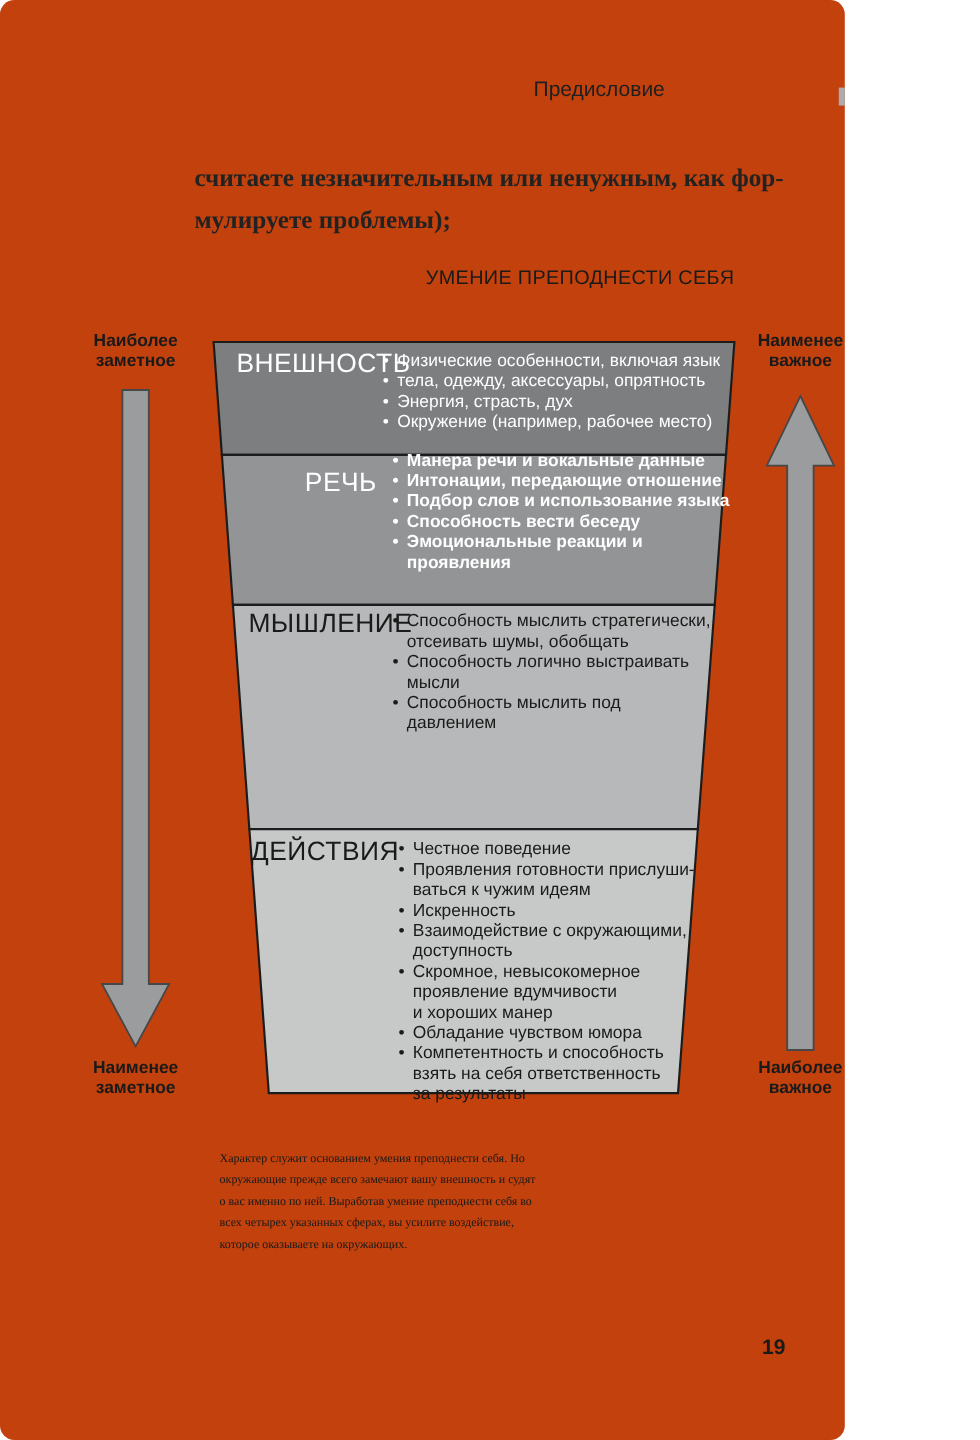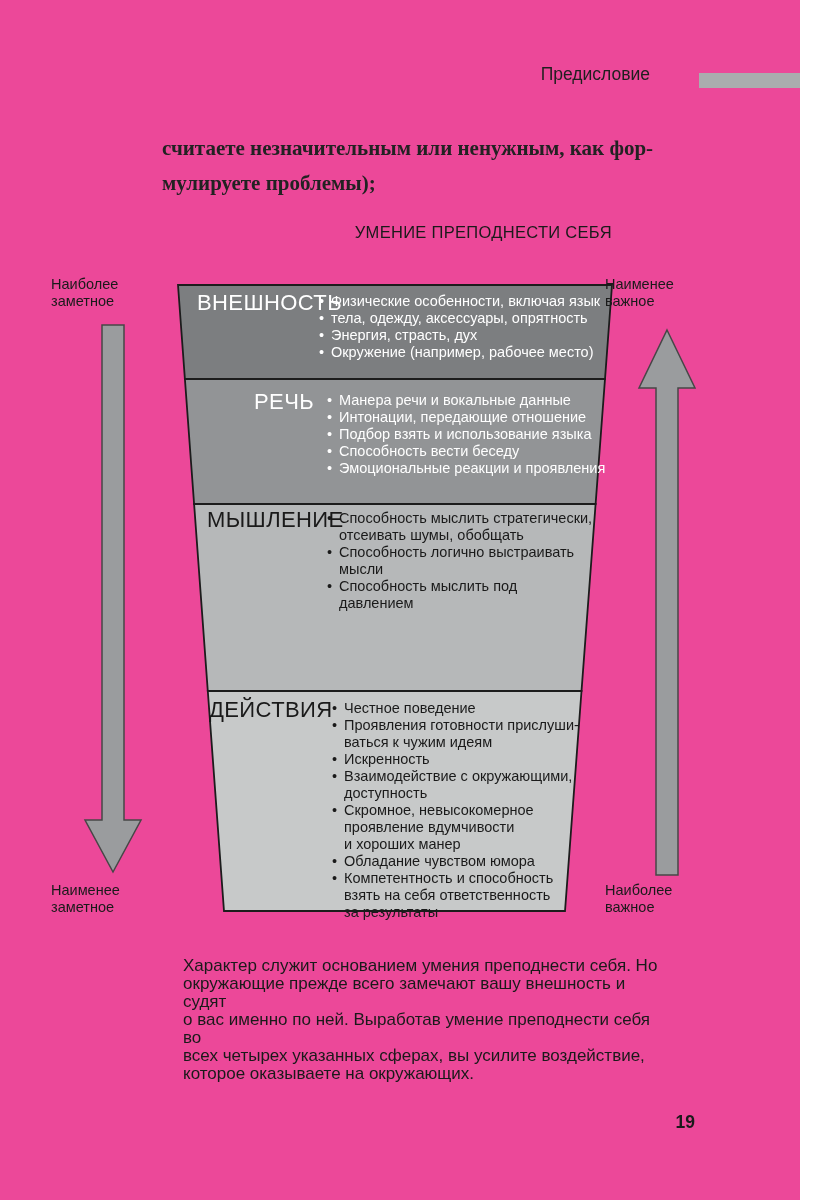--- a/index.html
+++ b/index.html
@@ -5,11 +5,12 @@
   html,body{margin:0;padding:0;background:#ffffff;}
   .page{
     position:relative;
-    width:800px;height:1200px;
-    background:#ec4899;
+    width:704px;height:1200px;
+    background:#c2410c;
     font-family:"Liberation Sans", sans-serif;
     color:#1a1a1a;
     overflow:hidden;
+    border-radius:12px;
   }
   .pre{white-space:pre-line;}
 

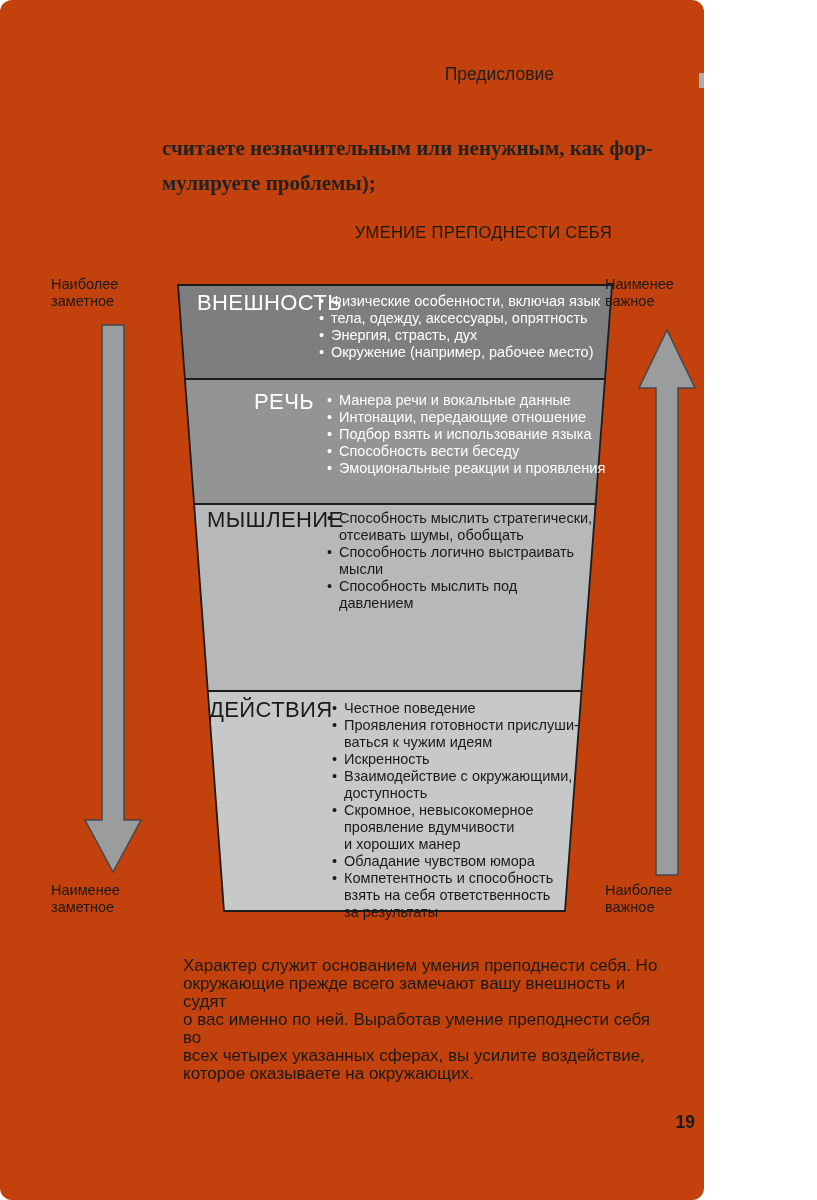--- a/index.html
+++ b/index.html
@@ -60,8 +60,8 @@
 
   
   .axis-label{
-    position:absolute;width:124px;
-    font-size:14.5px;line-height:17px;color:#1a1a1a;
+    position:absolute;width:124px;text-align:center;
+    font-size:14.5px;line-height:17px;color:#1a1a1a;font-weight:bold;
   }
 
   

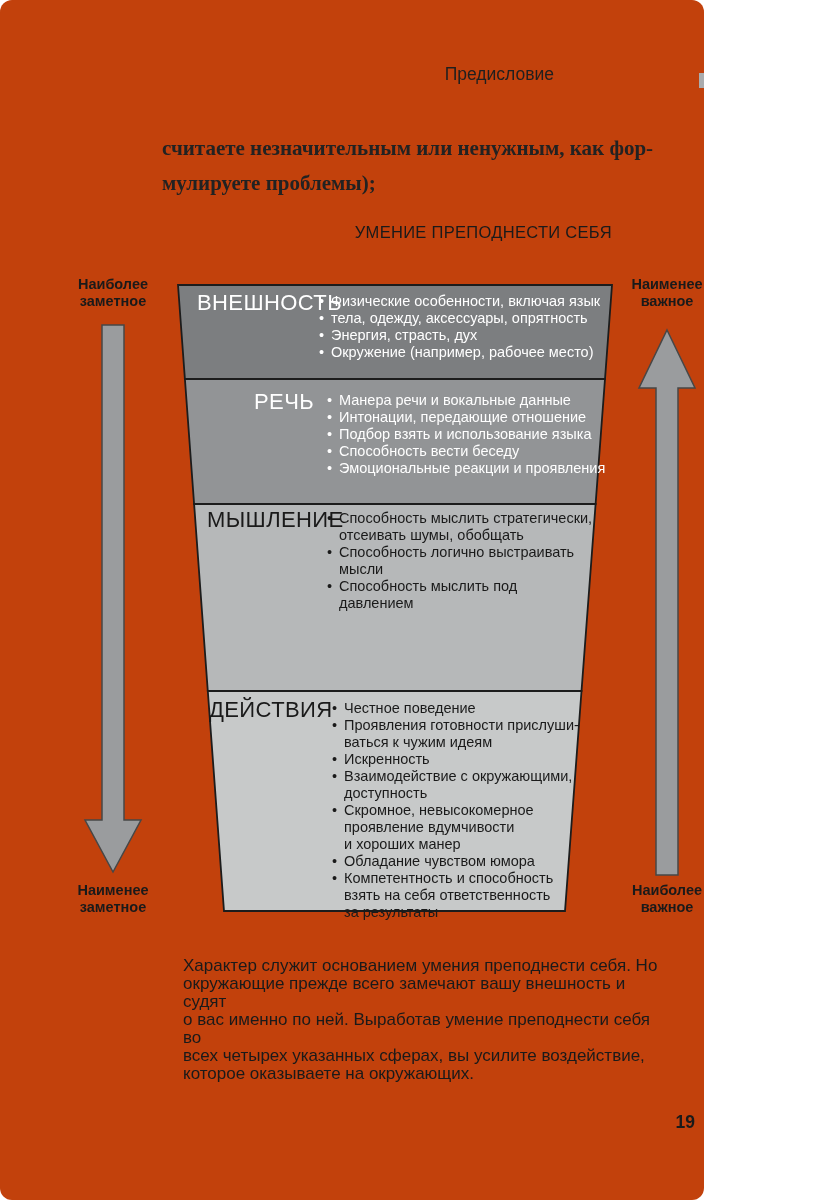--- a/index.html
+++ b/index.html
@@ -115,7 +115,7 @@
   </ul>
 
   <div class="band-label light" style="left:226px;top:390px;margin-left:28px;">РЕЧЬ</div>
-  <ul class="band-items light" style="left:326px;top:392px;width:288px;">
+  <ul class="band-items light" style="left:326px;top:376px;width:288px;font-weight:bold;">
     <li>Манера речи и вокальные данные</li>
     <li>Интонации, передающие отношение</li>
     <li>Подбор взять и использование языка</li>

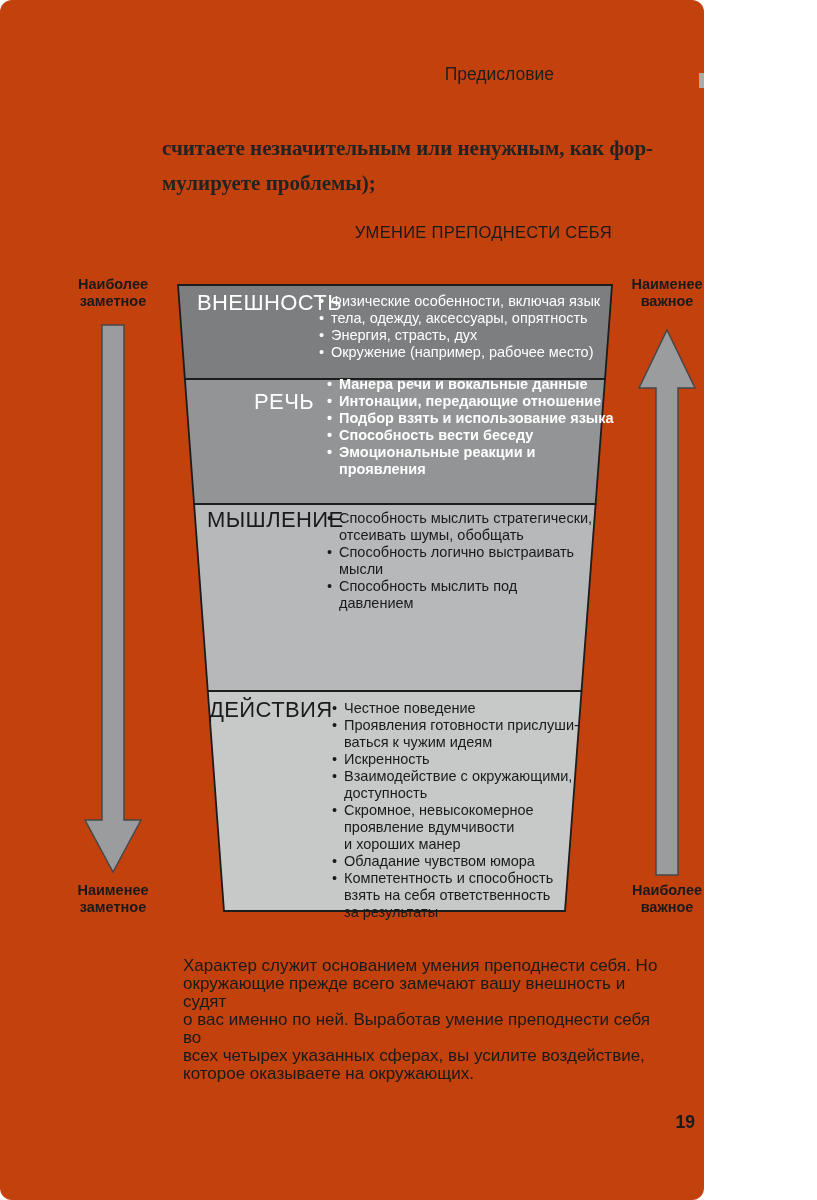--- a/index.html
+++ b/index.html
@@ -118,7 +118,7 @@
   <ul class="band-items light" style="left:326px;top:376px;width:288px;font-weight:bold;">
     <li>Манера речи и вокальные данные</li>
     <li>Интонации, передающие отношение</li>
-    <li>Подбор взять и использование языка</li>
+    <li>Подбор слов и использование языка</li>
     <li>Способность вести беседу</li>
     <li>Эмоциональные реакции и проявления</li>
   </ul>

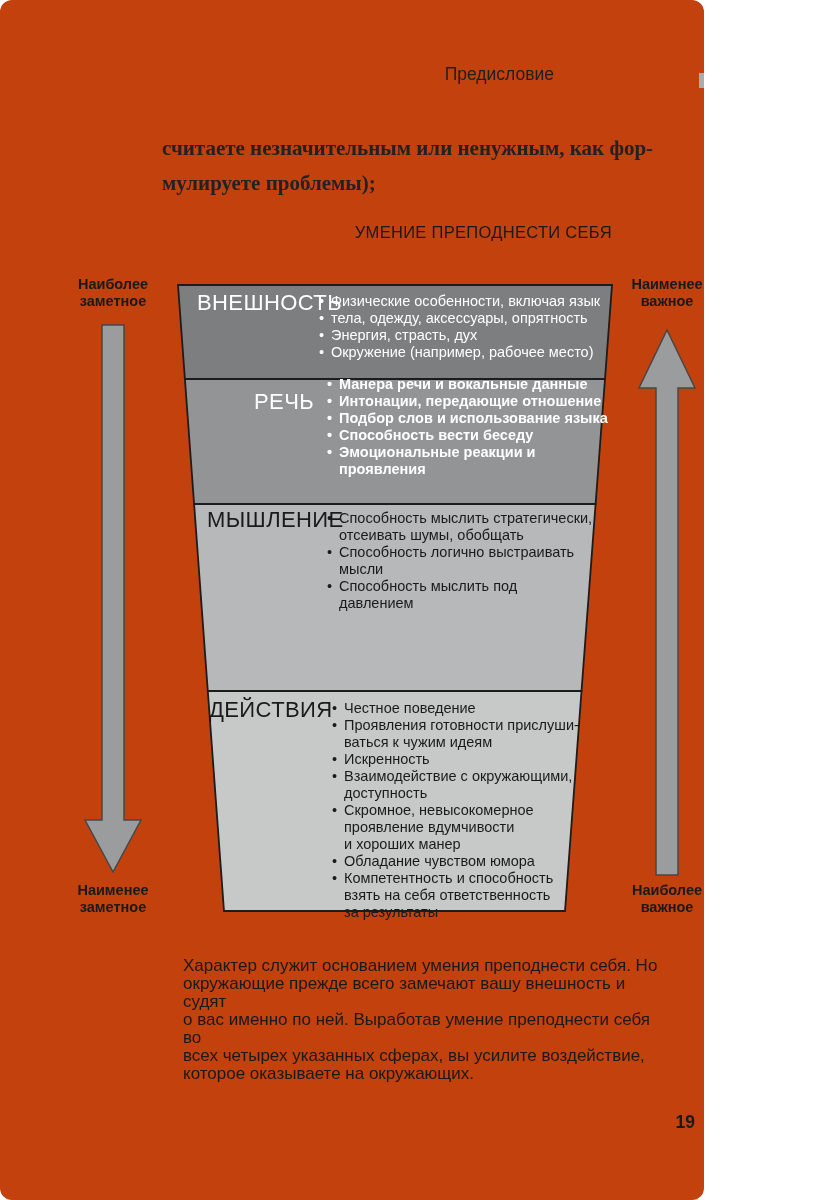--- a/index.html
+++ b/index.html
@@ -67,7 +67,7 @@
   
   .caption{
     position:absolute;left:183px;top:957px;width:480px;
-    font-size:17px;line-height:18px;color:#1a1a1a;
+    font-size:10px;line-height:18px;color:#1a1a1a;font-family:Liberation Serif, serif;
   }
 
   .page-number{

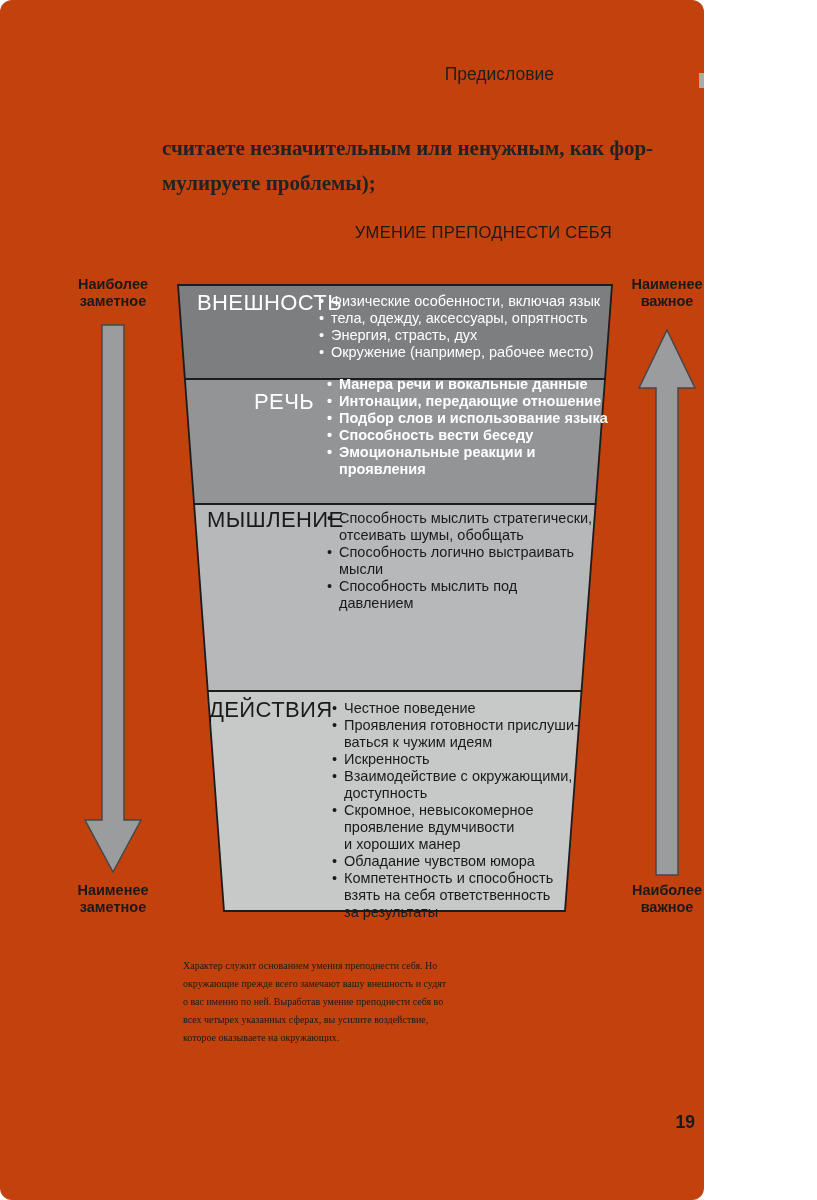--- a/index.html
+++ b/index.html
@@ -71,7 +71,7 @@
   }
 
   .page-number{
-    position:absolute;left:635px;top:1112px;width:60px;text-align:right;
+    position:absolute;left:635px;top:1112px;width:60px;text-align:left;
     font-size:17.5px;font-weight:bold;color:#1a1a1a;
   }
 </style>

